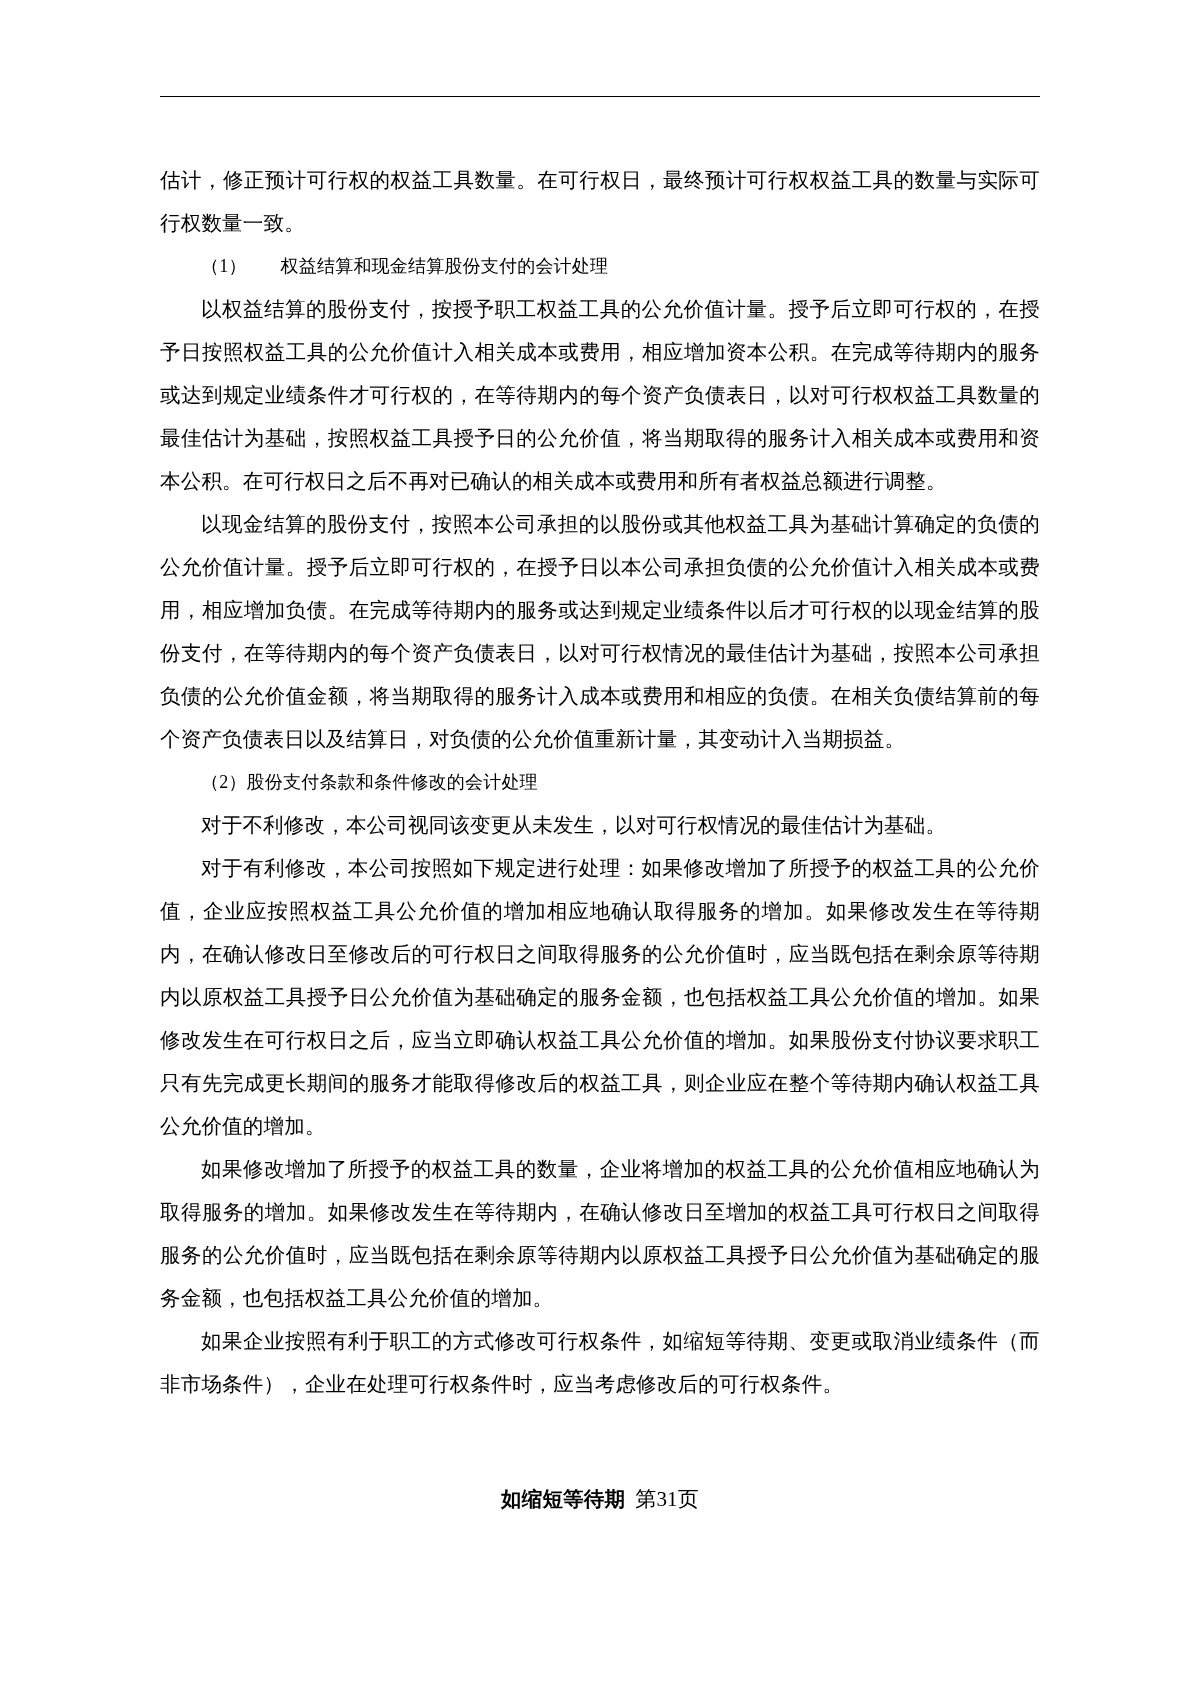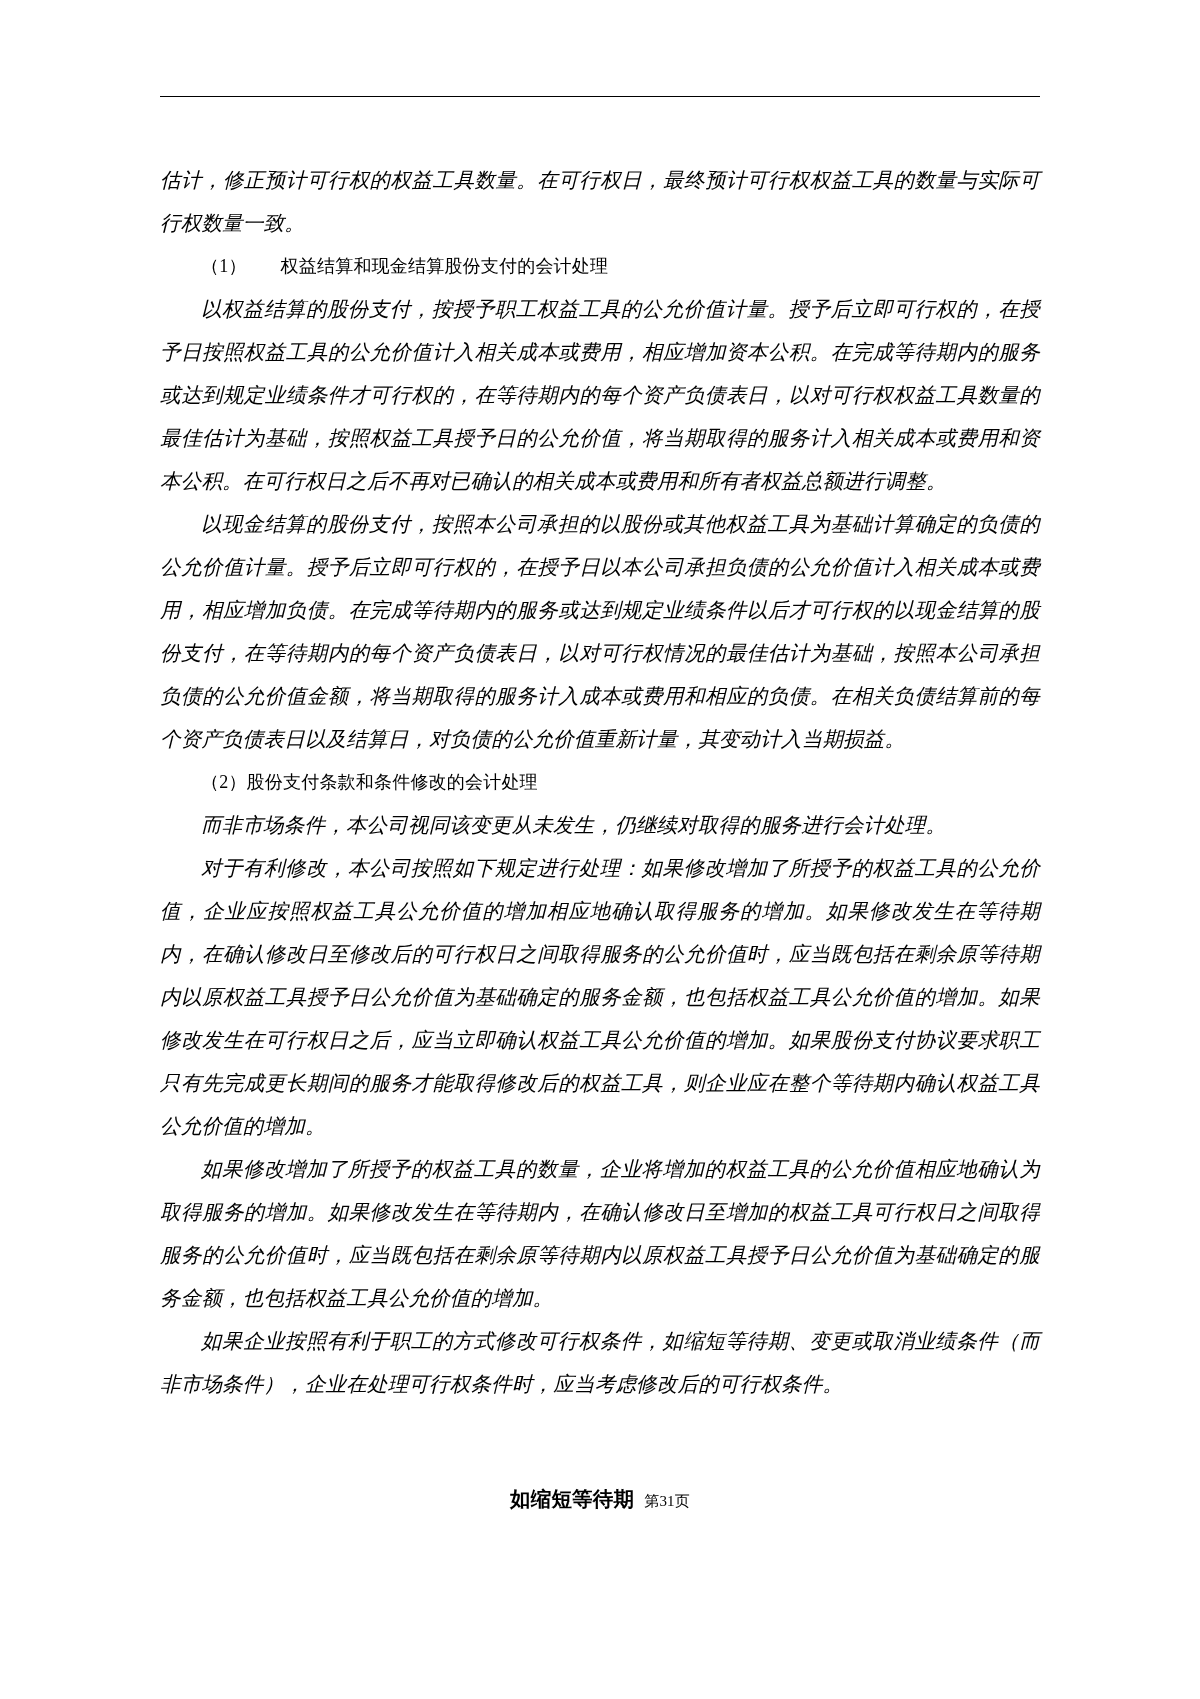--- a/index.html
+++ b/index.html
@@ -36,7 +36,6 @@
     text-justify: inter-ideograph;
     margin: 0;
     letter-spacing: 0.2px;
-    font-style: italic;
   }
   .indent2 {
     text-indent: 41px;

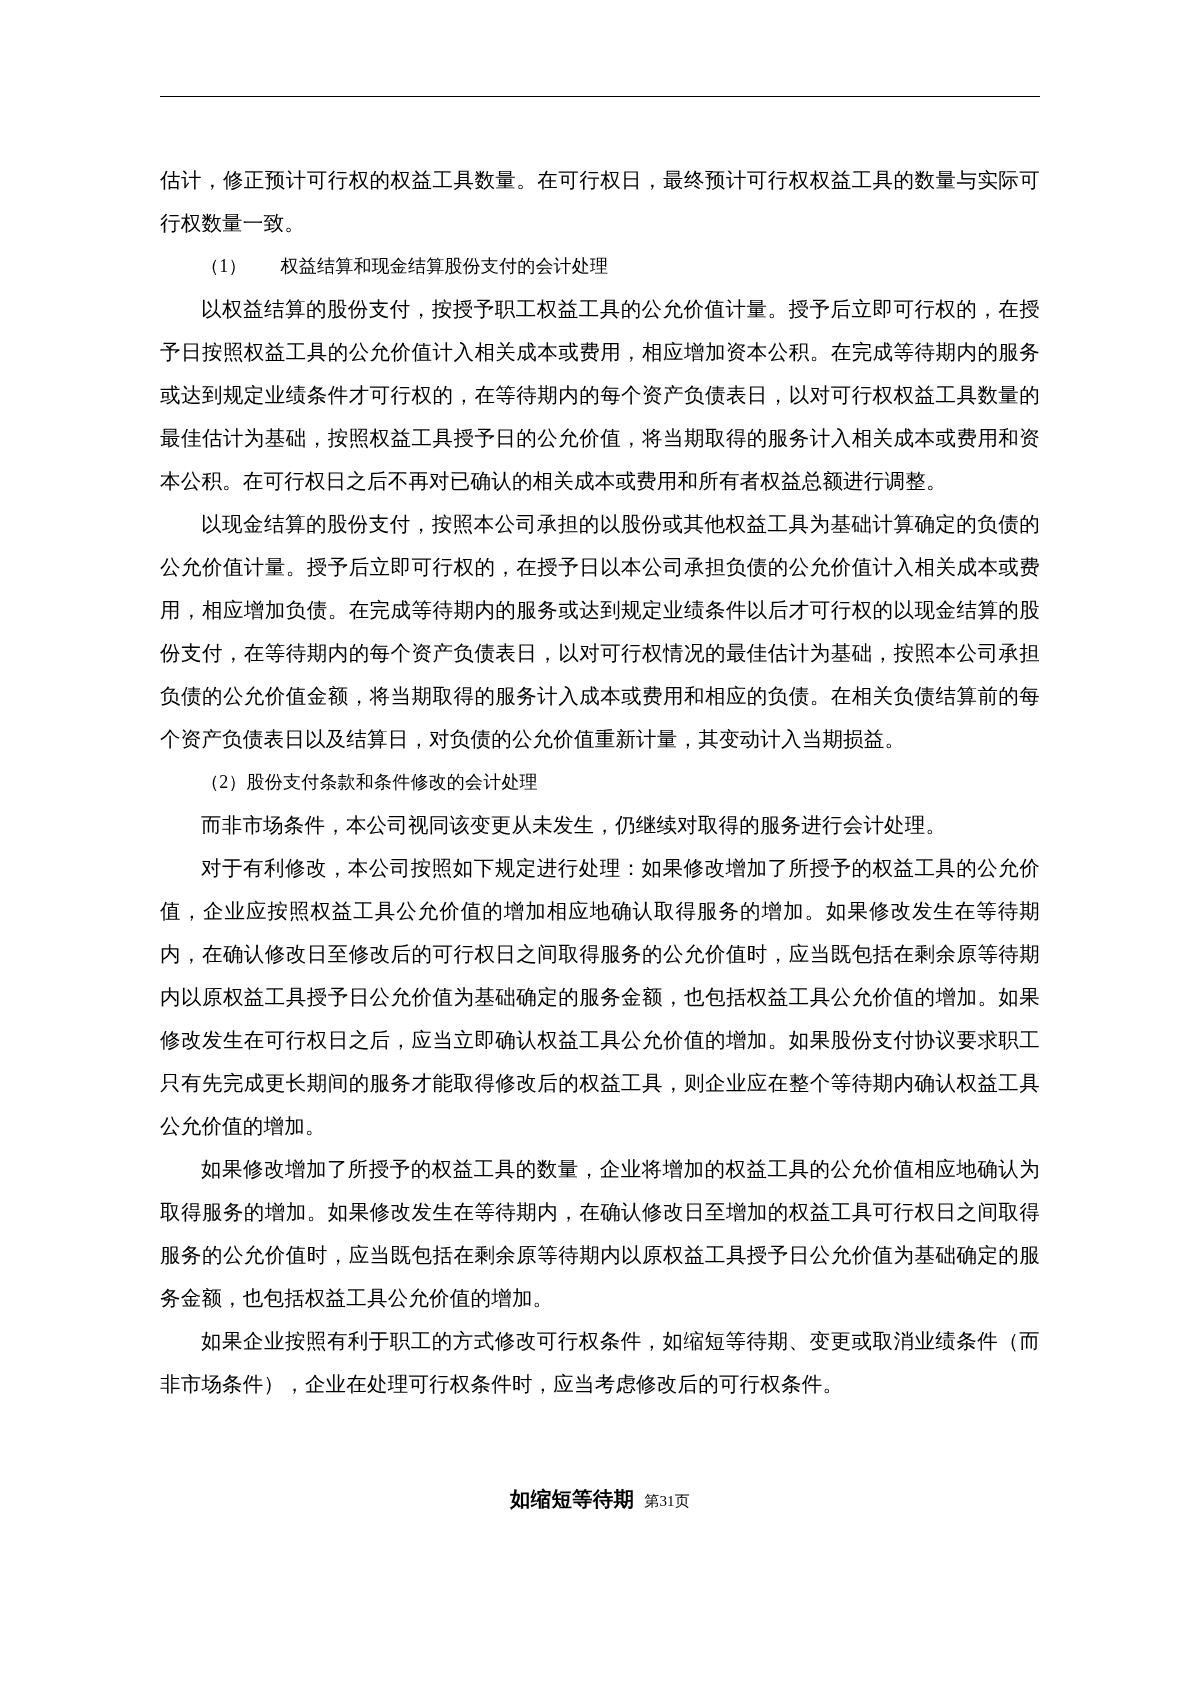--- a/index.html
+++ b/index.html
@@ -100,7 +100,7 @@
 
     <p class="sub-label">（2）股份支付条款和条件修改的会计处理</p>
 
-    <p class="para indent2">而非市场条件，本公司视同该变更从未发生，仍继续对取得的服务进行会计处理。</p>
+    <p class="para indent2">对于不利修改，本公司视同该变更从未发生，以对可行权情况的最佳估计为基础。</p>
 
     <p class="para indent2">对于有利修改，本公司按照如下规定进行处理：如果修改增加了所授予的权益工具的公允价值，企业应按照权益工具公允价值的增加相应地确认取得服务的增加。如果修改发生在等待期内，在确认修改日至修改后的可行权日之间取得服务的公允价值时，应当既包括在剩余原等待期内以原权益工具授予日公允价值为基础确定的服务金额，也包括权益工具公允价值的增加。如果修改发生在可行权日之后，应当立即确认权益工具公允价值的增加。如果股份支付协议要求职工只有先完成更长期间的服务才能取得修改后的权益工具，则企业应在整个等待期内确认权益工具公允价值的增加。</p>
 

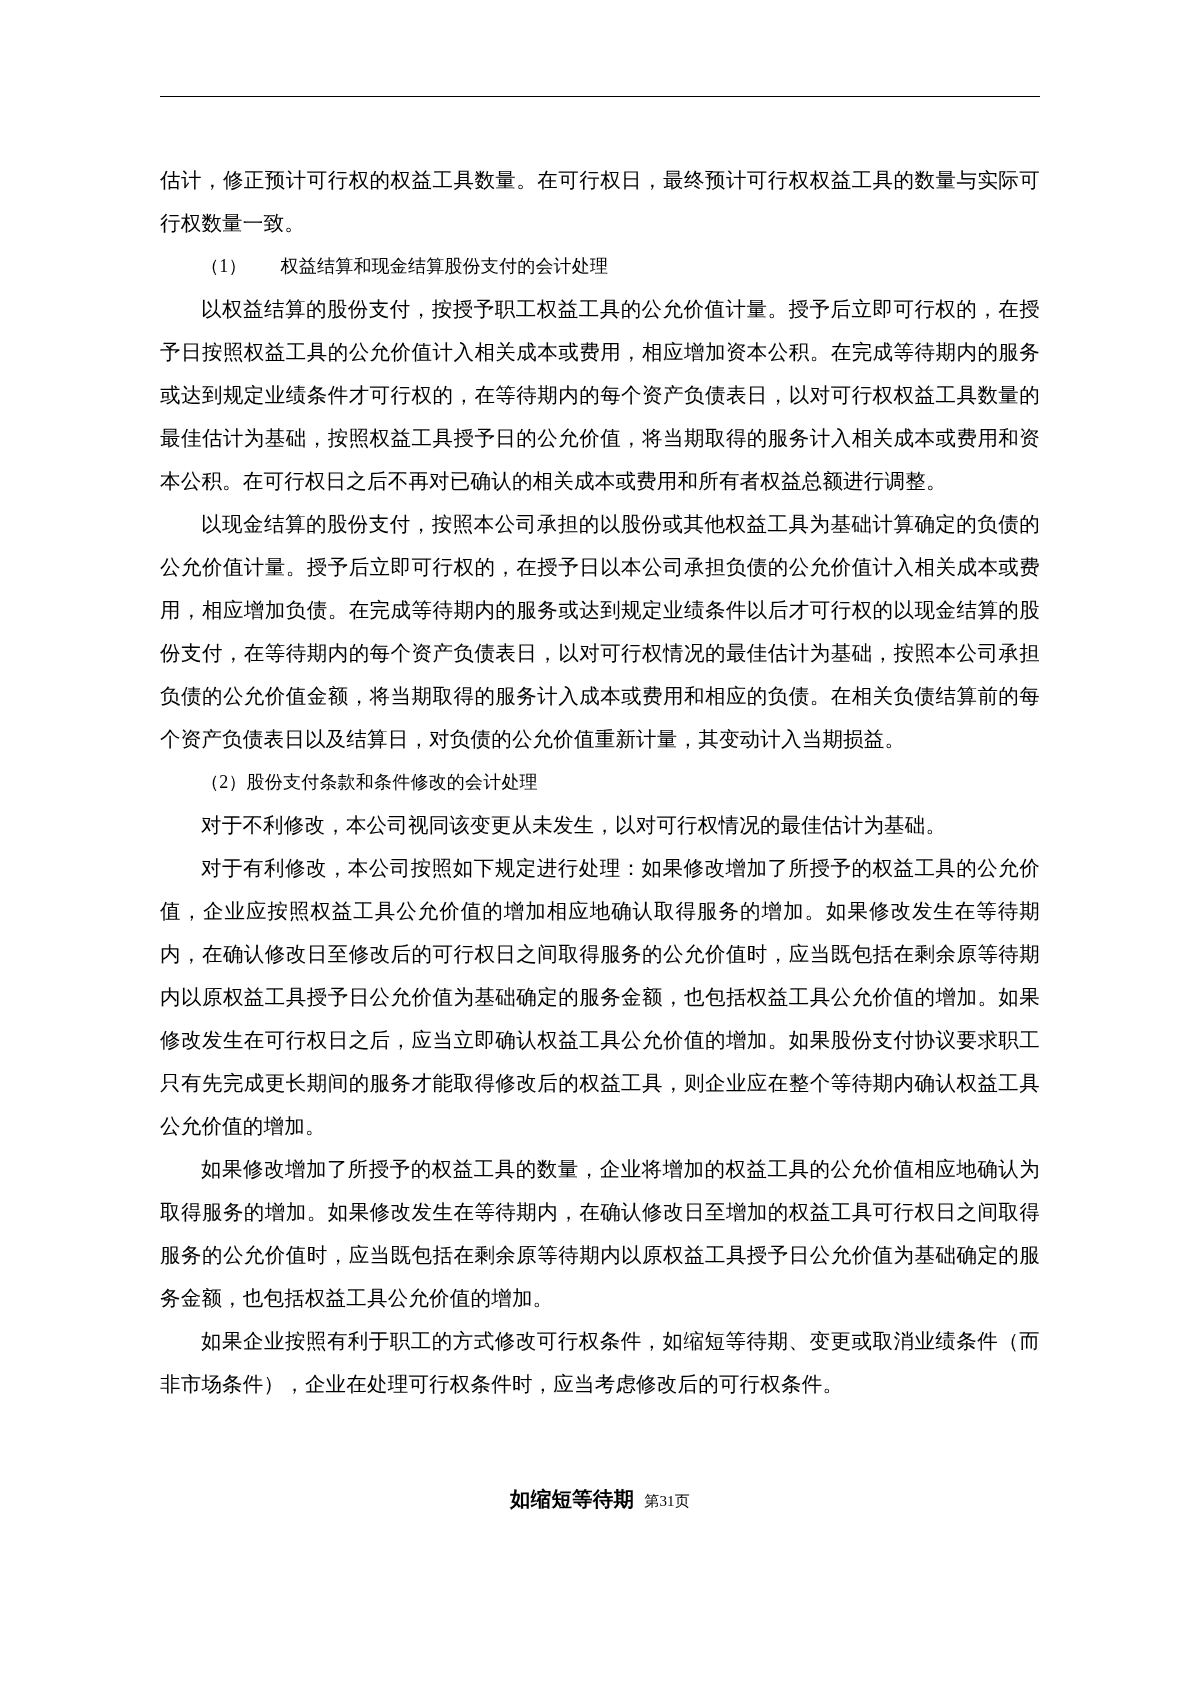--- a/index.html
+++ b/index.html
@@ -75,7 +75,7 @@
     font-weight: bold;
   }
   .footer .f-page {
-    font-size: 15px;
+    font-size: 21px;
     margin-left: 10px;
   }
 </style>

